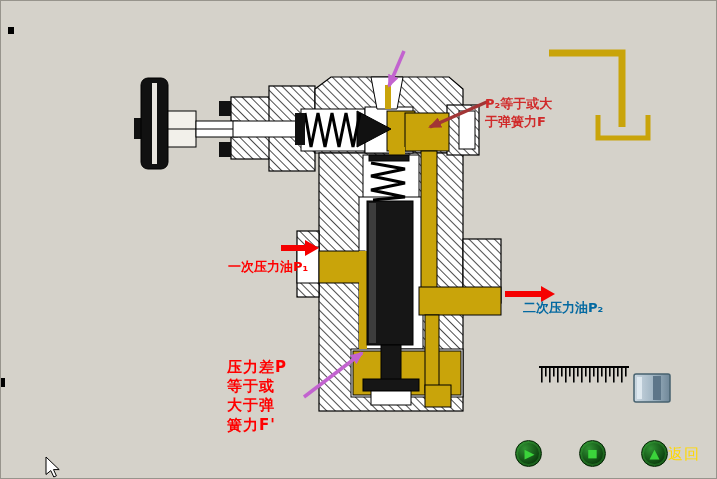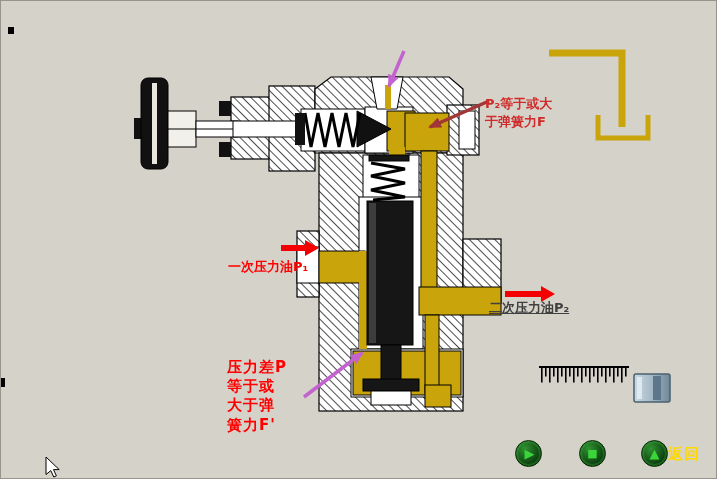--- a/index.html
+++ b/index.html
@@ -16,7 +16,7 @@
   .lab-overflow  { left:388px; top:26px;  font-size:15px; line-height:1.2;  color:#ff0000; letter-spacing:1px; }
   .lab-p2        { left:484px; top:94px;  font-size:13px; line-height:1.4;  color:#d02a2a; }
   .lab-primary   { left:227px; top:258px; font-size:13px; line-height:1.2;  color:#ff0000; }
-  .lab-secondary { left:488px; top:299px; font-size:13px; line-height:1.2;  color:#404040;text-decoration:underline; }
+  .lab-secondary { left:522px; top:299px; font-size:13px; line-height:1.2;  color:#0369a1; }
   .lab-pdiff     { left:226px; top:337px; font-size:15px; line-height:1.28; color:#ff0000; letter-spacing:1px;margin-top:20px; }
   .btn {
     position:absolute; top:439px; width:27px; height:27px; border-radius:50%;

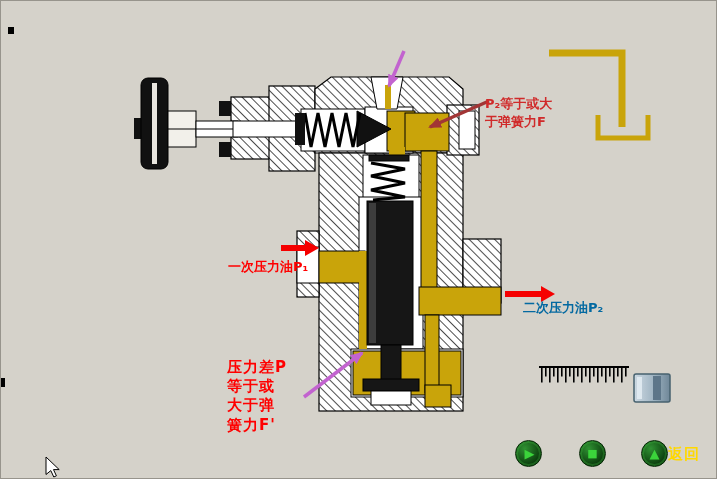--- a/index.html
+++ b/index.html
@@ -30,7 +30,7 @@
   .btn-stop   { left:578px; } .btn-stop span   { font-size:11px; }
   .btn-return { left:640px; } .btn-return span { font-size:13px; }
   .lab-return {
-    position:absolute; left:667px; top:444px; font-size:15px; font-weight:bold;
+    position:absolute; left:667px; top:444px; font-size:15px; font-weight:normal;
     color:#ffd800; cursor:pointer; letter-spacing:1px;
   }
 </style>

